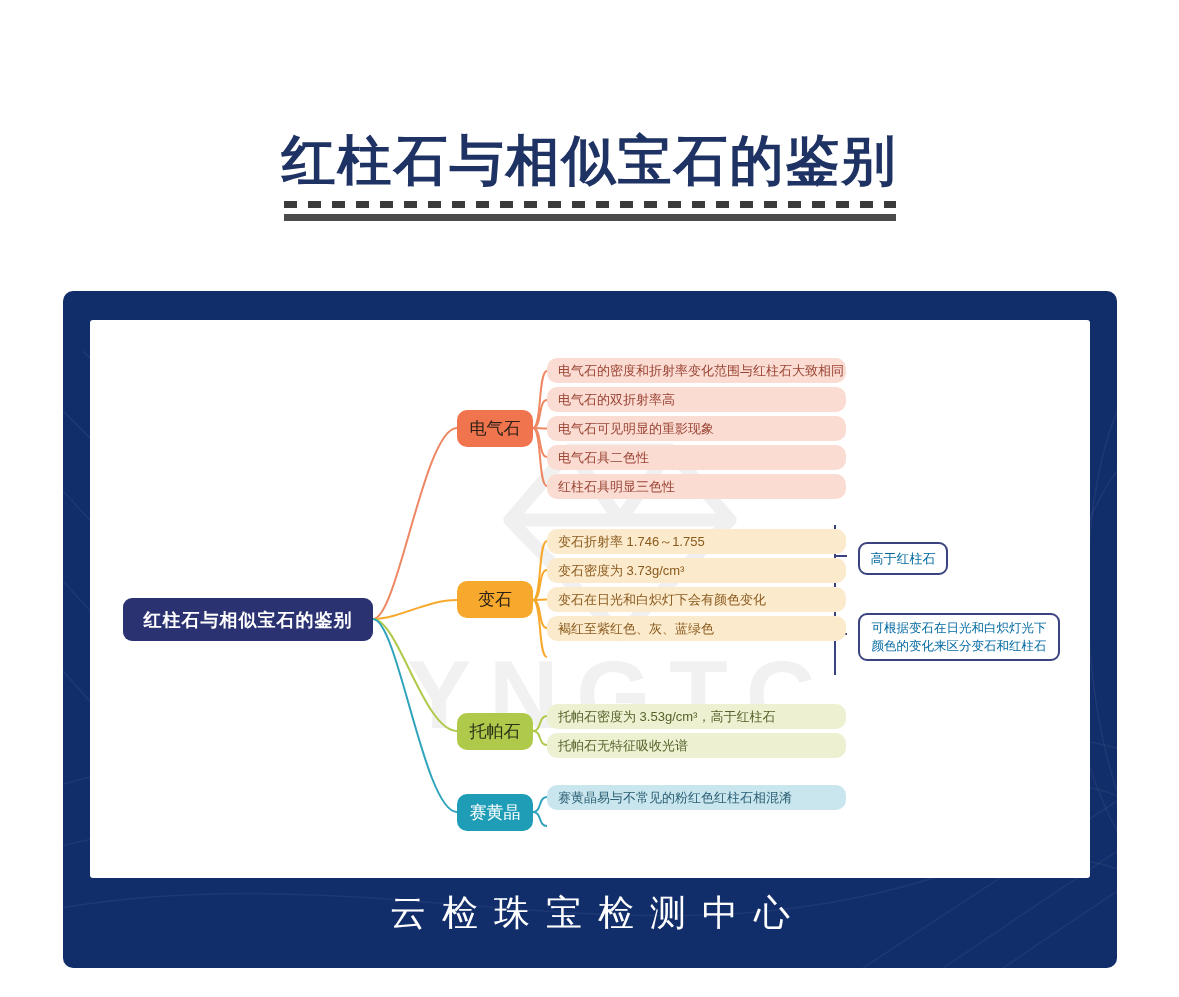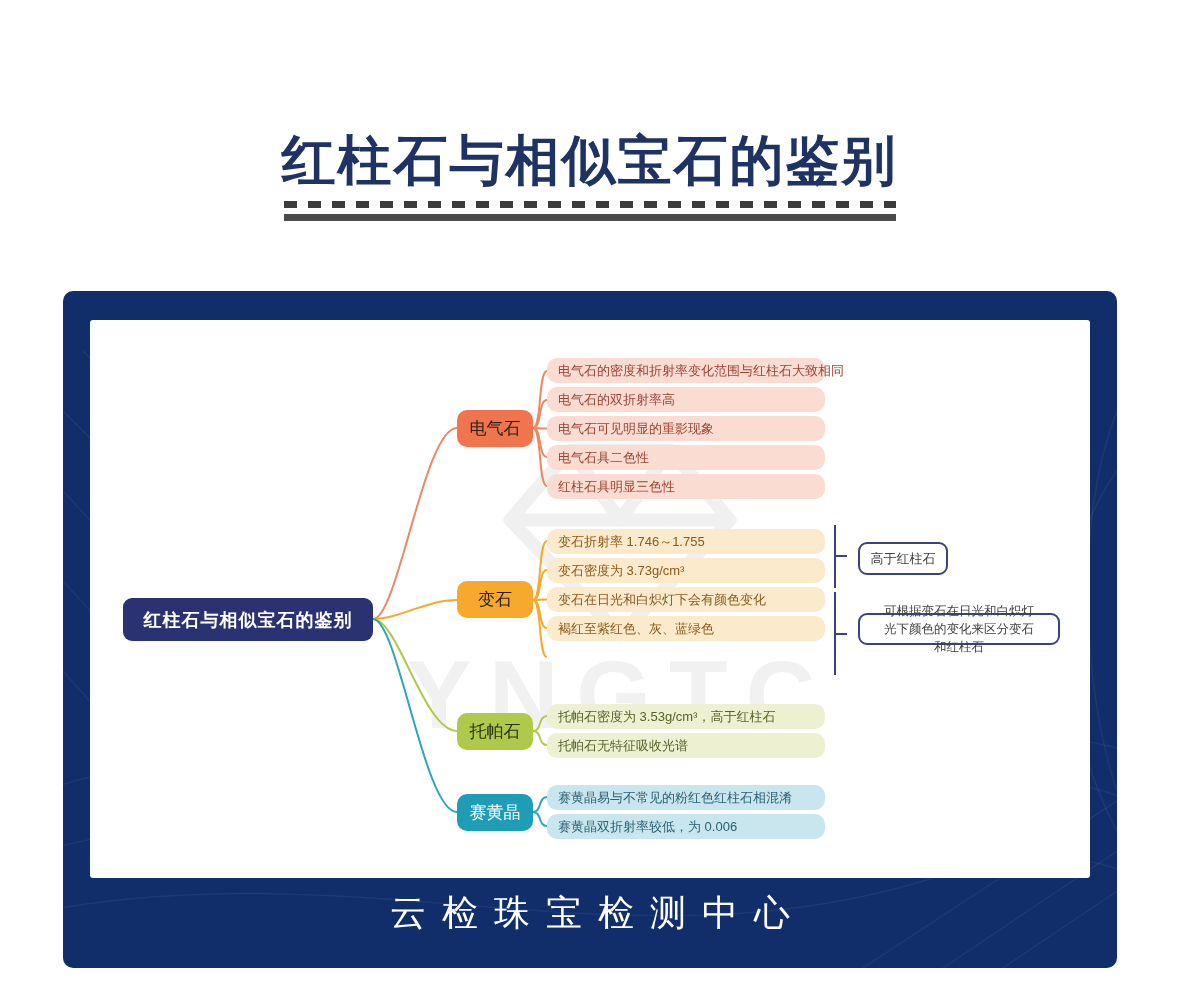--- a/index.html
+++ b/index.html
@@ -33,7 +33,7 @@
   .n-b2{top:393px;background:#AFC94B;color:#2b3118;}
   .n-b3{top:474px;background:#1F9DB7;color:#ffffff;}
 
-  .item{position:absolute;left:457px;width:278px;height:25px;border-radius:10px;
+  .item{position:absolute;left:457px;width:299px;height:25px;border-radius:10px;
     font-size:13px;line-height:25px;padding-left:11px;box-sizing:border-box;white-space:nowrap;}
   .i-b0{background:#FBDCD3;color:#9A4434;}
   .i-b1{background:#FBEACB;color:#8A5A1E;}

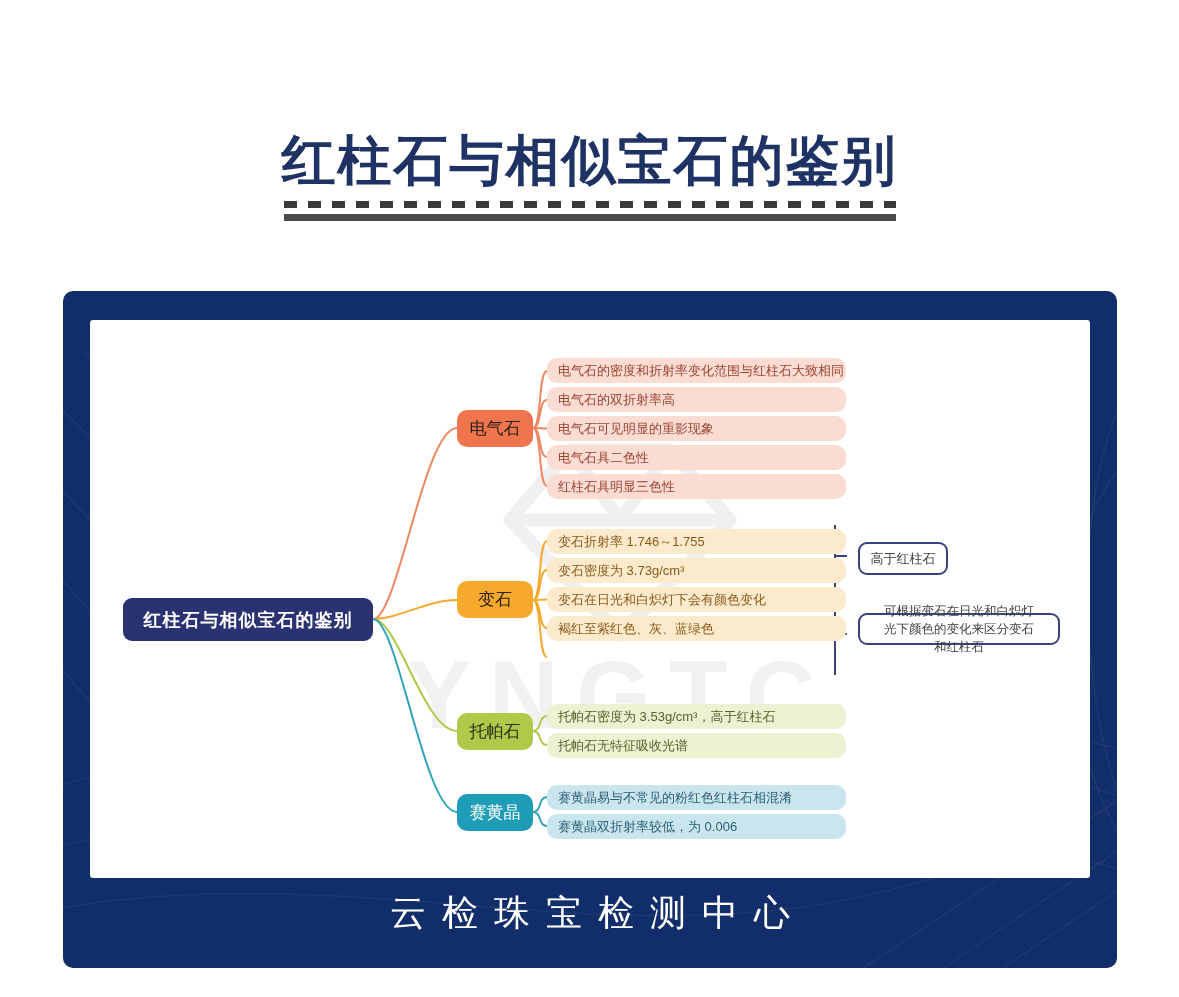--- a/index.html
+++ b/index.html
@@ -40,7 +40,7 @@
   .i-b2{background:#EDF1D2;color:#55622A;}
   .i-b3{background:#C9E6EE;color:#2B5F74;}
 
-  .ann{position:absolute;border:2px solid #3A4380;color:#404040;border-radius:9px;
+  .ann{position:absolute;border:2px solid #3A4380;color:#0369a1;border-radius:9px;
     background:#fff;display:flex;align-items:center;justify-content:center;text-align:center;}
   .ann1{left:768px;top:222px;width:86px;height:29px;font-size:13px;}
   .ann2{left:768px;top:293px;width:202px;height:32px;font-size:12.5px;line-height:1.45;

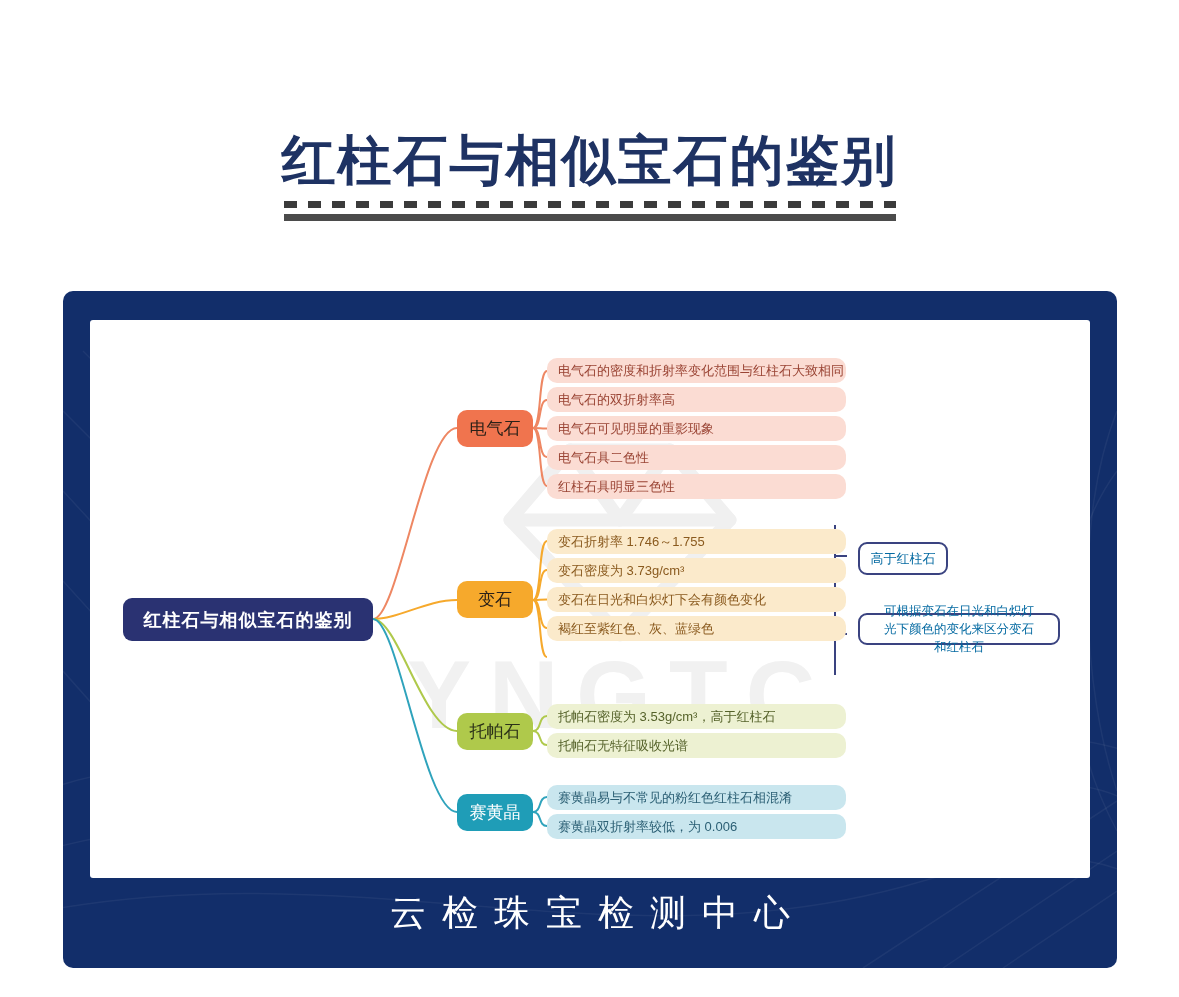--- a/index.html
+++ b/index.html
@@ -43,8 +43,8 @@
   .ann{position:absolute;border:2px solid #3A4380;color:#0369a1;border-radius:9px;
     background:#fff;display:flex;align-items:center;justify-content:center;text-align:center;}
   .ann1{left:768px;top:222px;width:86px;height:29px;font-size:13px;}
-  .ann2{left:768px;top:293px;width:202px;height:32px;font-size:12.5px;line-height:1.45;
-    padding:2px 18px;box-sizing:border-box;}
+  .ann2{left:768px;top:293px;width:202px;height:48px;font-size:12.5px;line-height:1.45;
+    padding:2px 6px;box-sizing:border-box;}
 
   
   .footer-cn{position:absolute;left:0;right:0;top:598px;text-align:center;color:#ffffff;

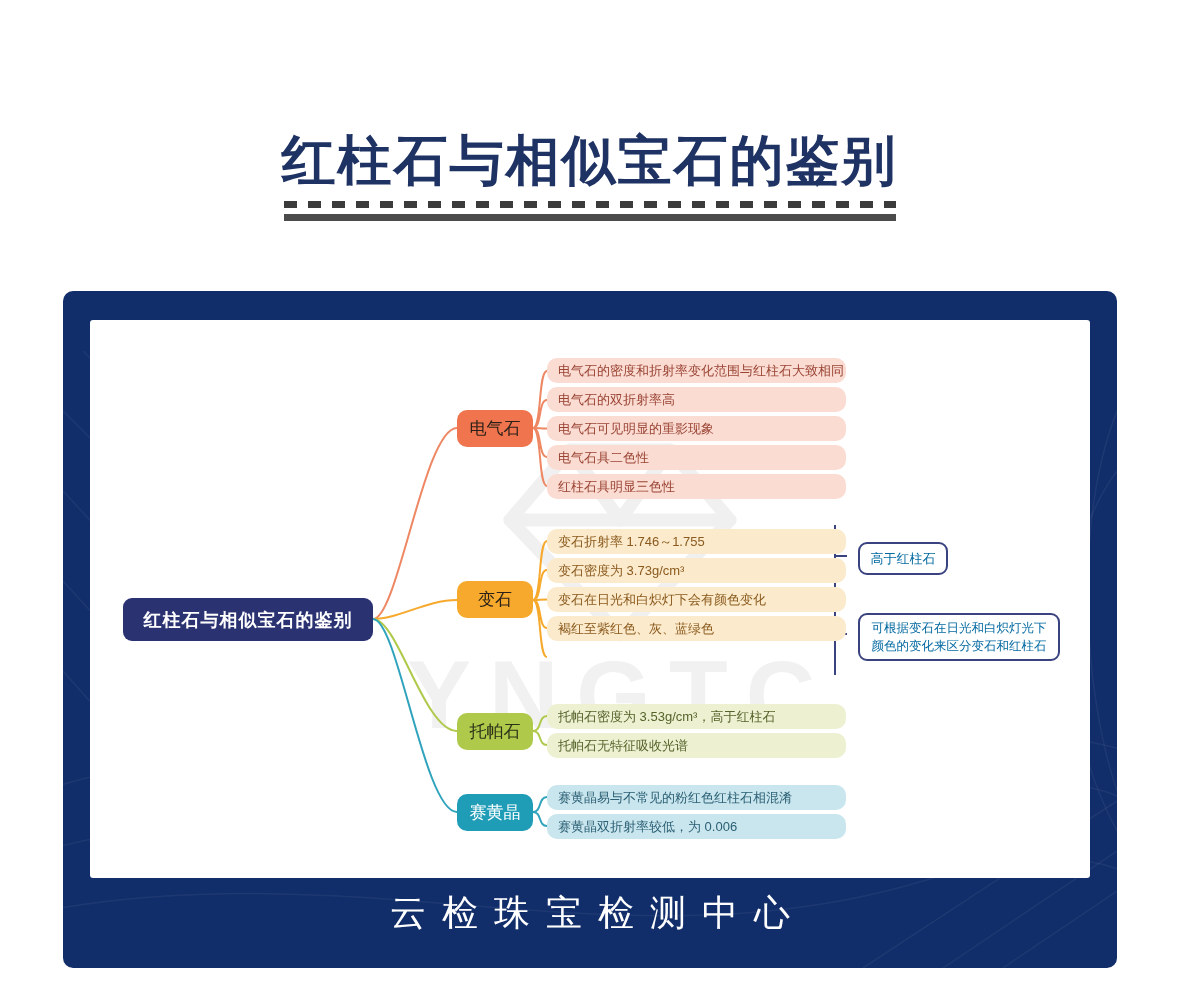--- a/index.html
+++ b/index.html
@@ -150,7 +150,6 @@
       <div class="item i-b2" style="top:413px">托帕石无特征吸收光谱</div>
 
       <div class="item i-b3" style="top:465px">赛黄晶易与不常见的粉红色红柱石相混淆</div>
-      <div class="item i-b3" style="top:494px">赛黄晶双折射率较低，为 0.006</div>
 
       <div class="ann ann1">高于红柱石</div>
       <div class="ann ann2">可根据变石在日光和白炽灯光下颜色的变化来区分变石和红柱石</div>

